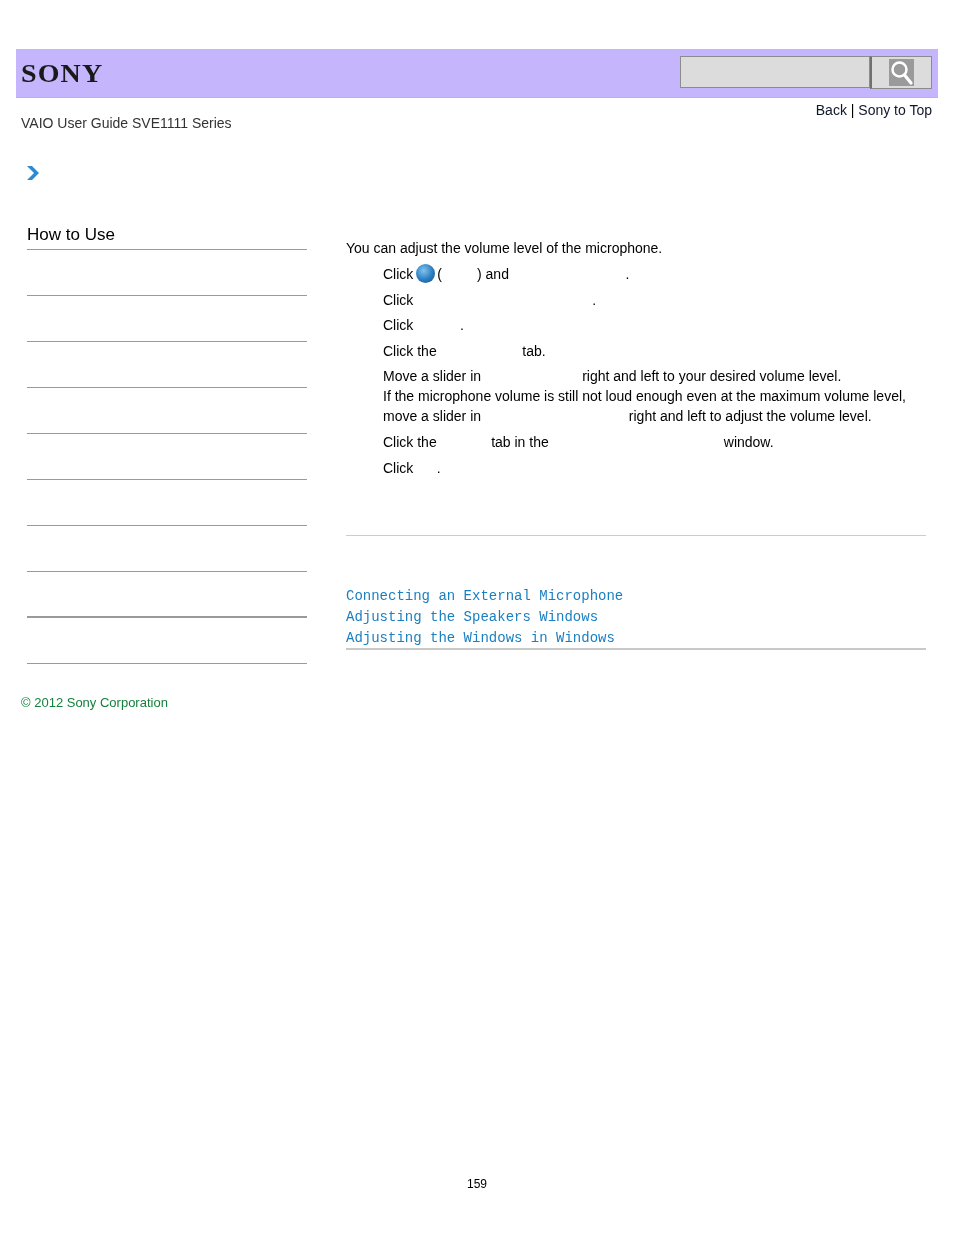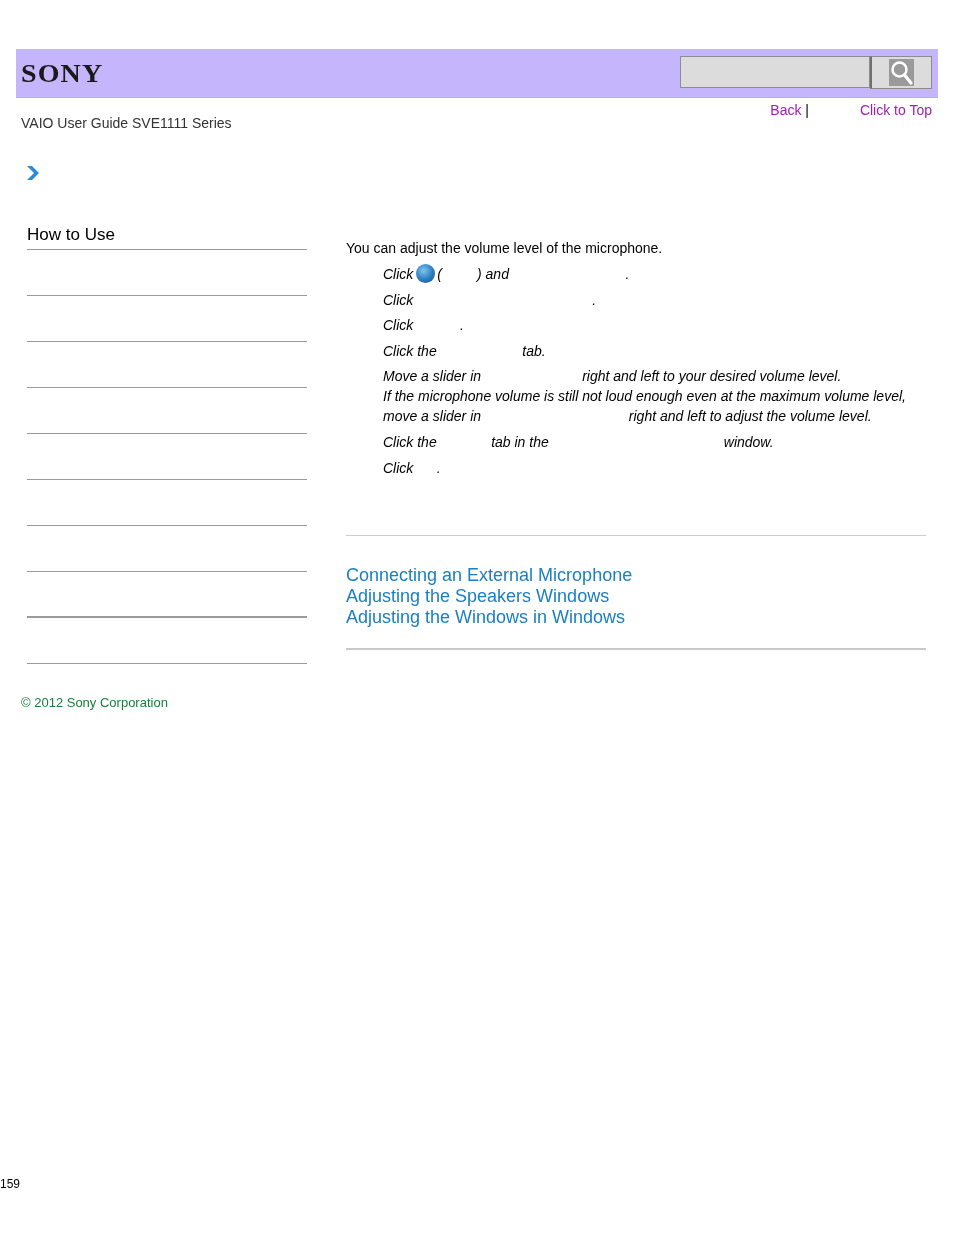--- a/index.html
+++ b/index.html
@@ -82,9 +82,8 @@
       color: #000000;
     }
     .top-links a {
-      color: #a21caf;
+      color: #0f172a;
       text-decoration: none;
-      margin-left: 47px;
     }
     .chevron {
       position: absolute;

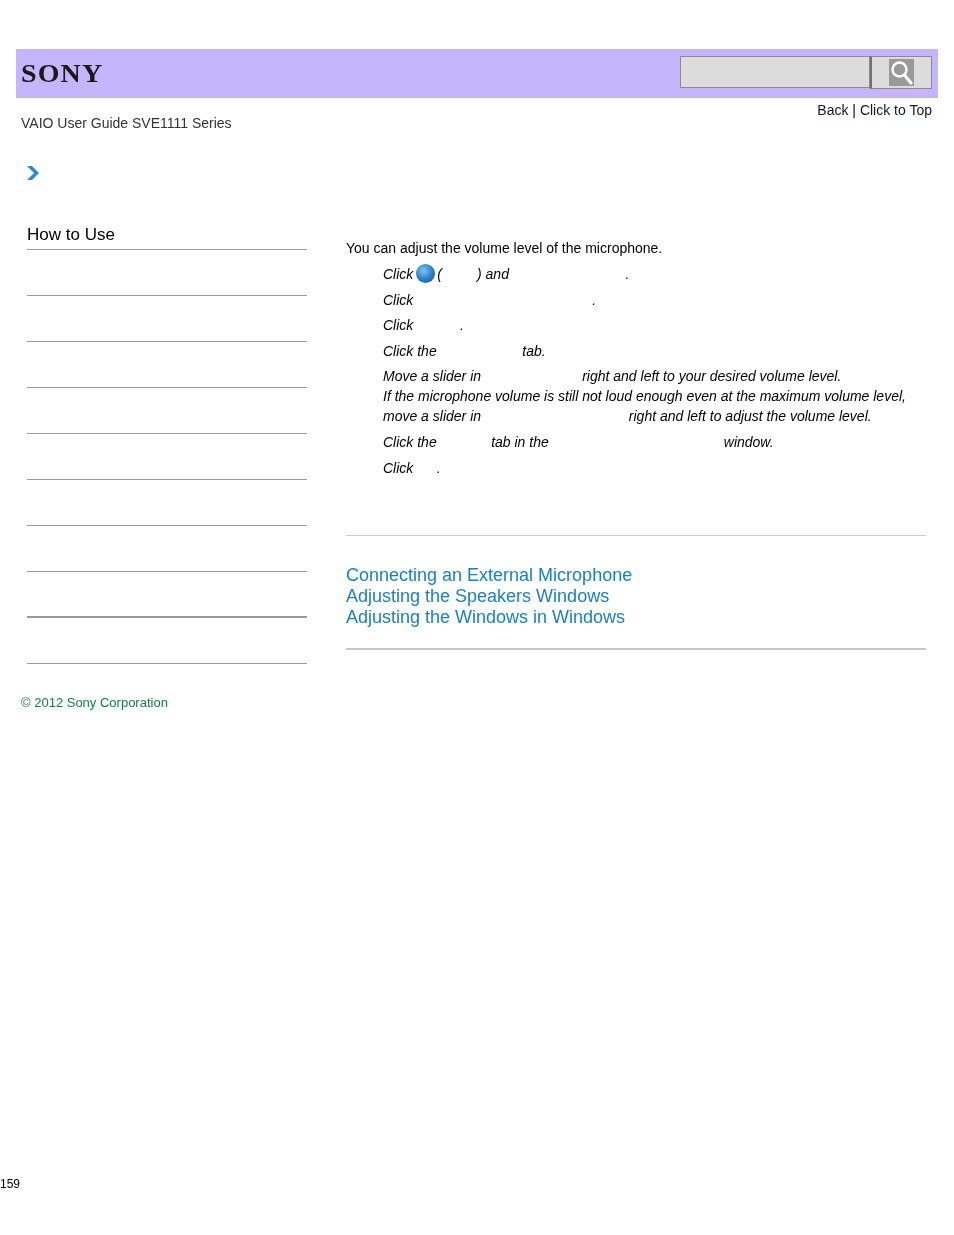--- a/index.html
+++ b/index.html
@@ -203,7 +203,7 @@
 <div class="top-links">
   <a href="#">Back</a>
   <span>|</span>
-  <a href="#">Click to Top</a>
+  <a href="#">Sony to Top</a>
 </div>
 
 <div class="chevron">

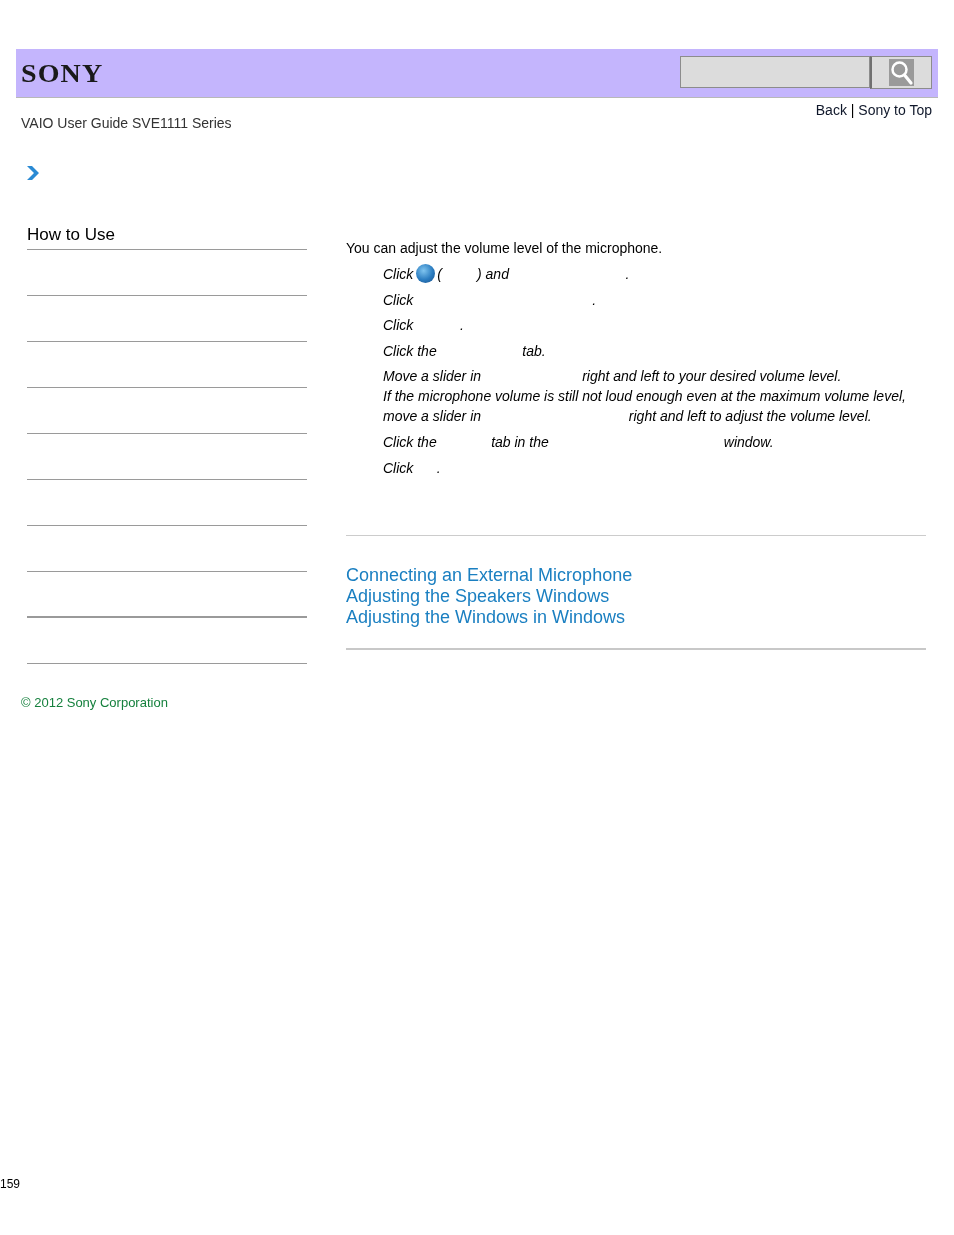--- a/index.html
+++ b/index.html
@@ -133,7 +133,6 @@
     .steps li {
       margin-left: 37px;
       margin-bottom: 5.6px;
-      font-style: italic;
     }
     .win-icon {
       display: inline-block;

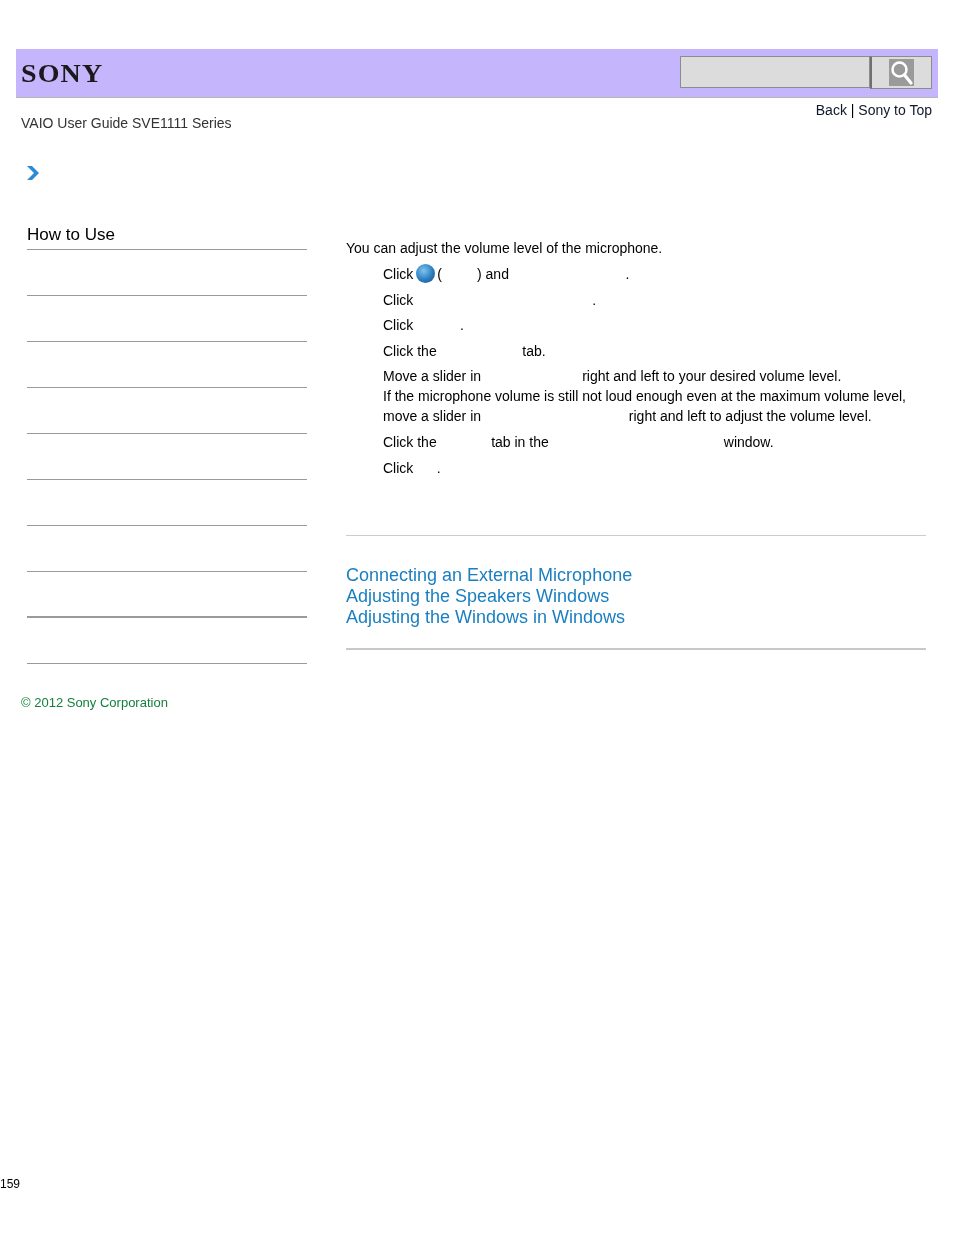--- a/index.html
+++ b/index.html
@@ -156,9 +156,10 @@
     .related {
       position: absolute;
       left: 346px;
-      top: 565px;
-      font-size: 18px;
+      top: 586px;
+      font-size: 14px;
       line-height: 21px;
+      font-family: Liberation Mono, monospace;
     }
     .related a {
       display: block;

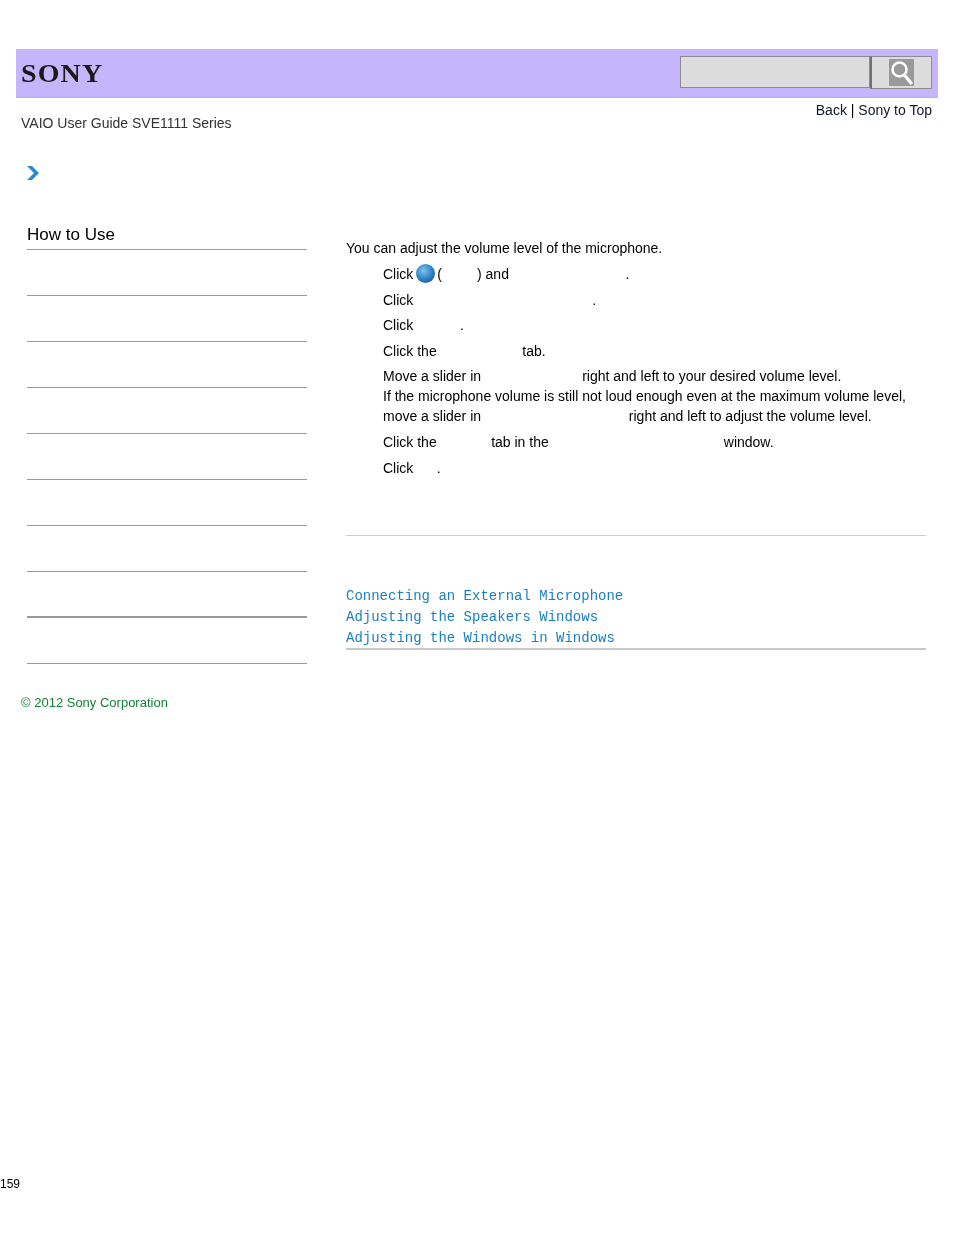--- a/index.html
+++ b/index.html
@@ -177,6 +177,7 @@
       position: absolute;
       left: 0;
       width: 954px;
+      text-align: center;
       top: 1177px;
       font-size: 12px;
       color: #000000;

